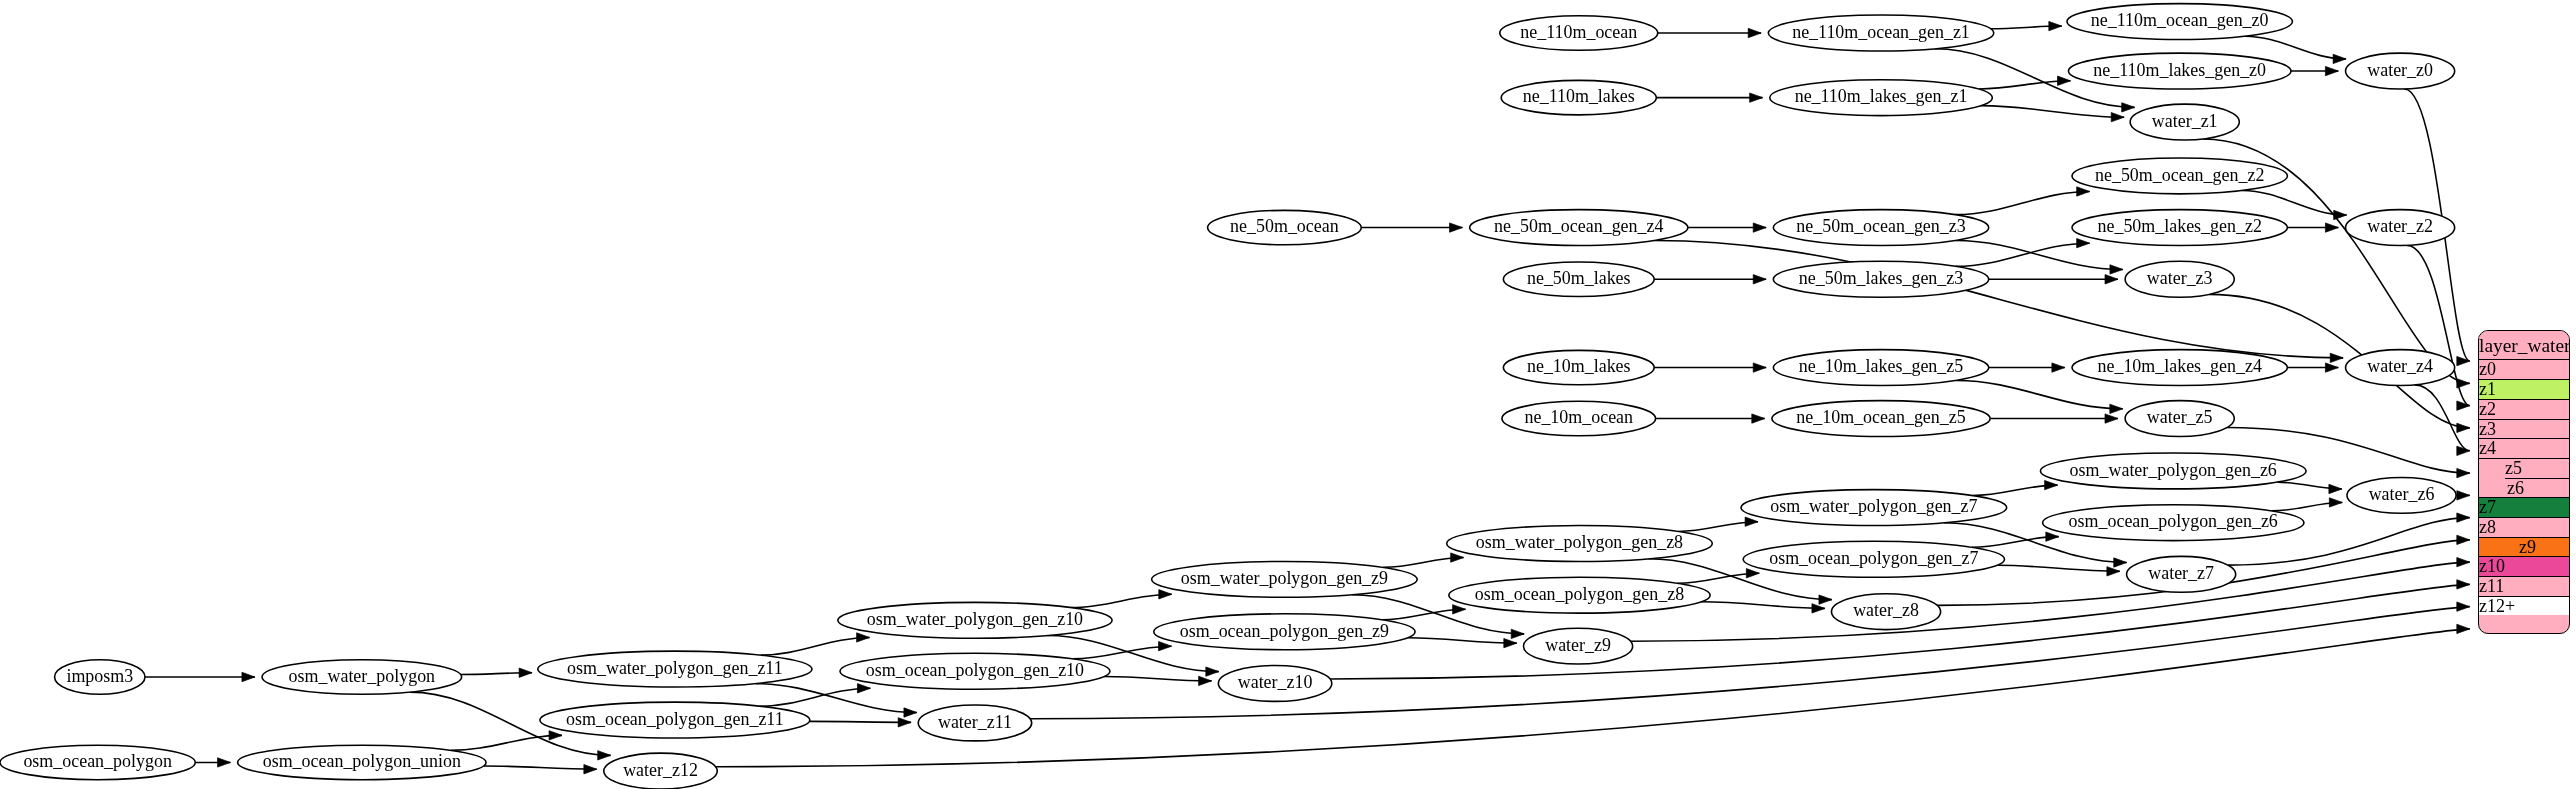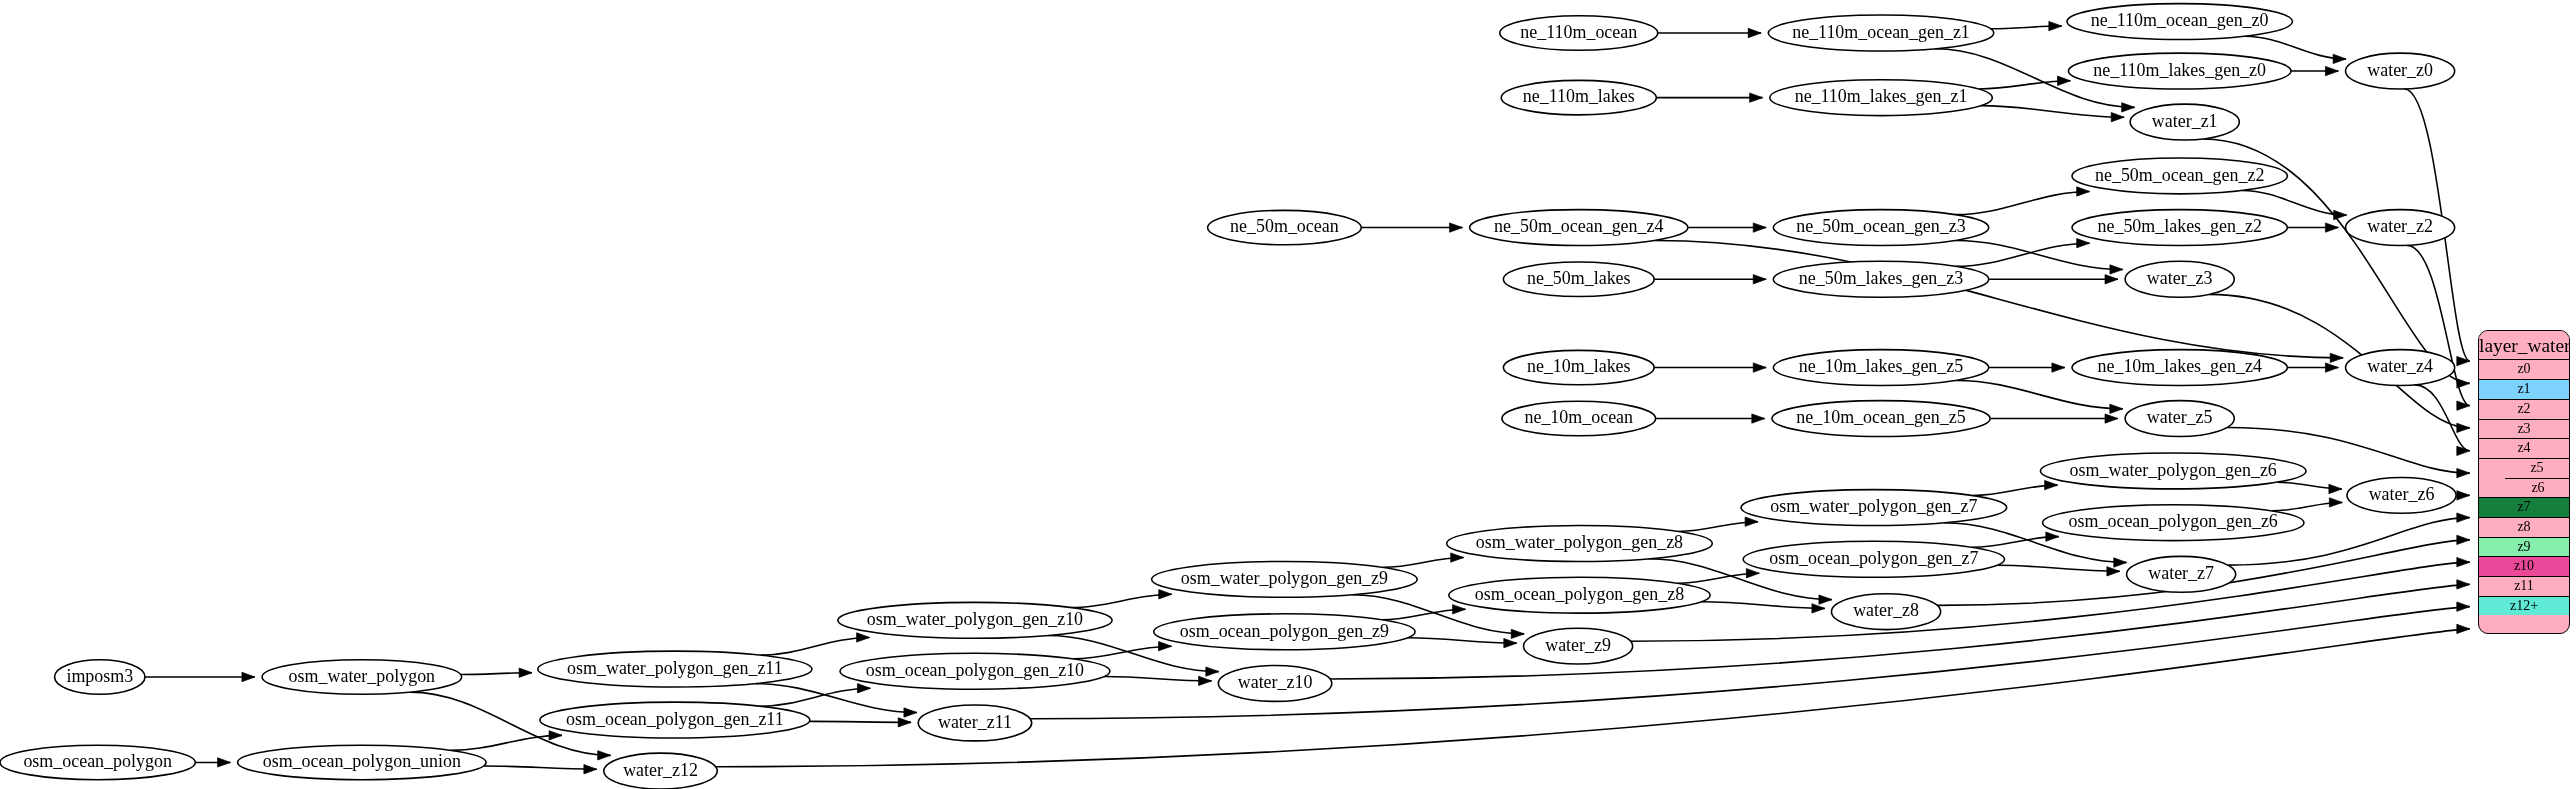--- a/index.html
+++ b/index.html
@@ -17,7 +17,7 @@
   .table-header{font-size:19.4px;text-align:center;color:#000;padding:3.6px 0 2.9px 0;
                 border-bottom:1.7px solid #000;background:#ffaebf;
                 font-family:"Liberation Serif","DejaVu Serif",serif;}
-  .table-row{font-size:14px;text-align:center;color:#000;
+  .table-row{font-size:18px;text-align:left;color:#000;
              border-bottom:1.6px solid #000;background:#ffaebf;
              font-family:"Liberation Serif","DejaVu Serif",serif;
              height:18.7px;line-height:18.7px;}

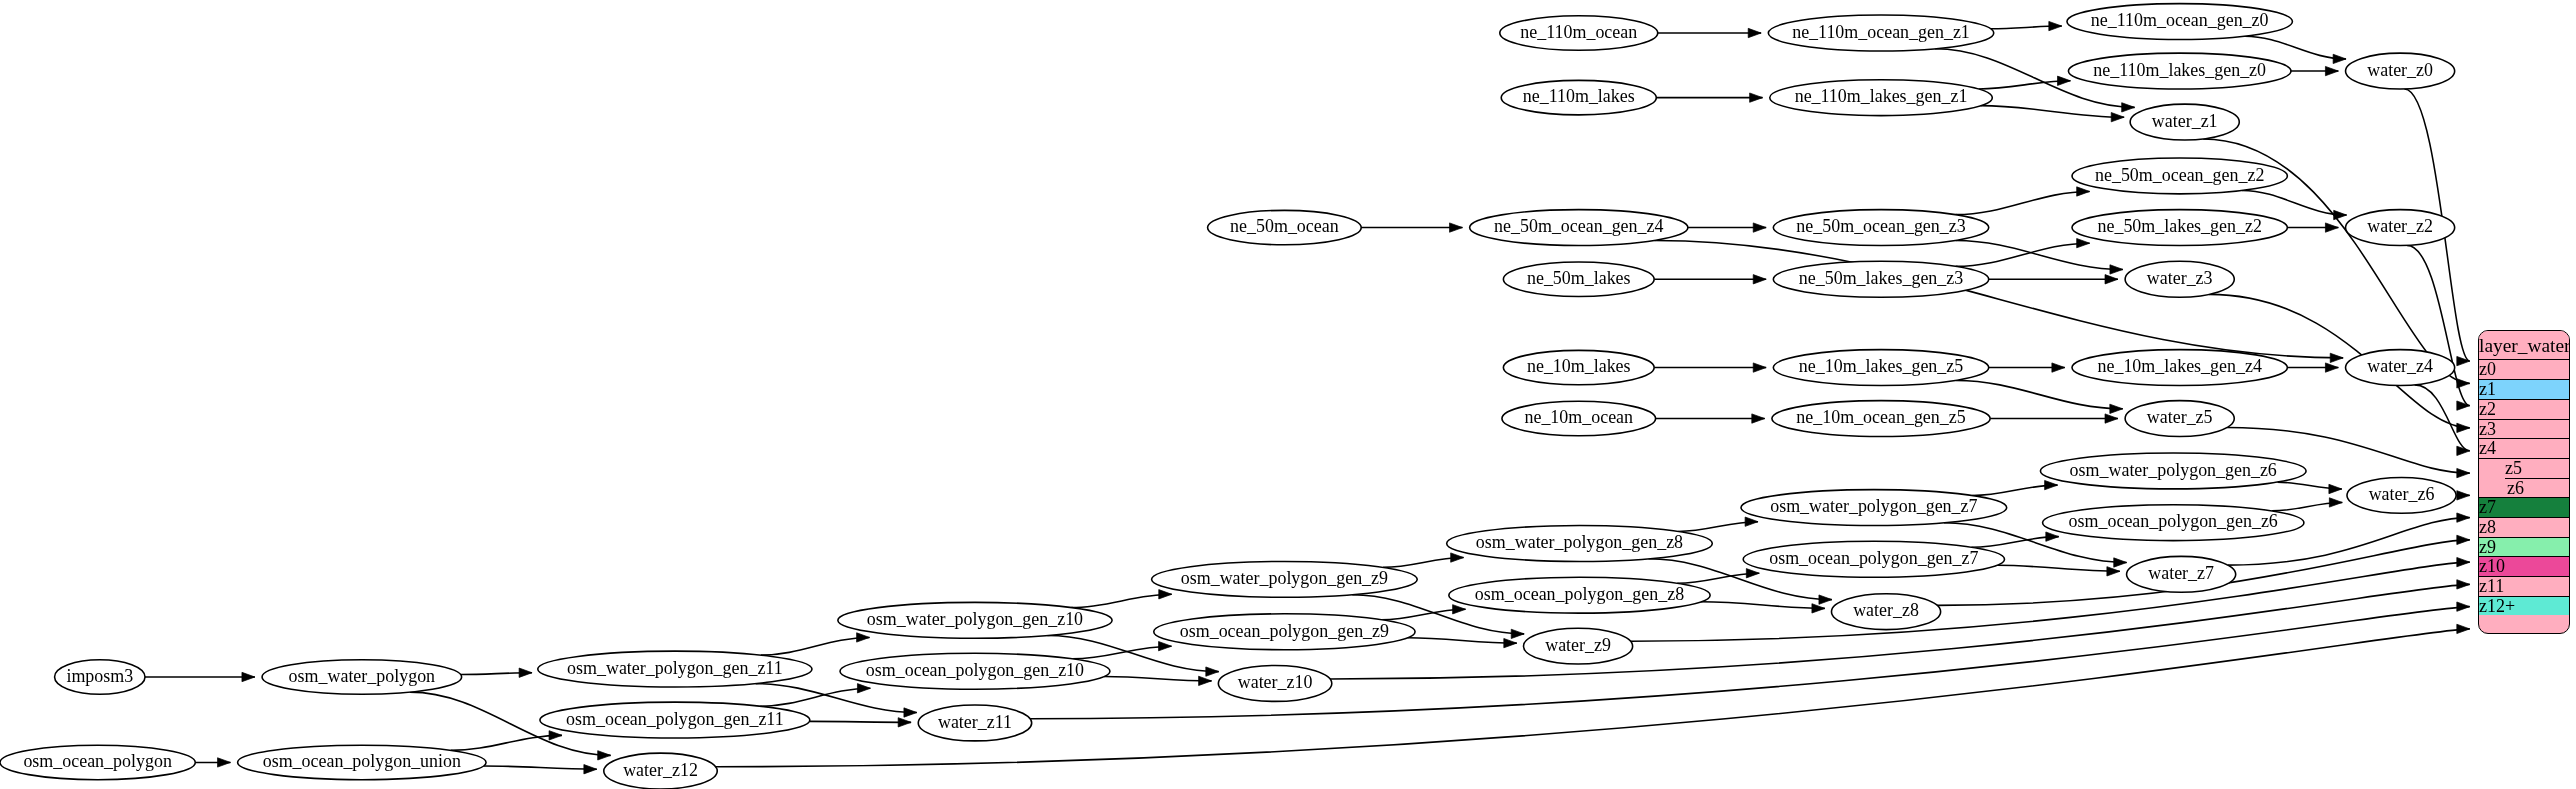--- a/index.html
+++ b/index.html
@@ -486,7 +486,7 @@
     <div class="table-header" id="layer-table-header" style="background: rgb(255, 174, 191);">layer_water</div>
     <div id="layer-table-rows">
         <div class="table-row" style="background: rgb(255, 174, 191);">z0</div>
-        <div class="table-row" style="background: #7dd3fc;">z1</div>
+        <div class="table-row" style="background: #bef264;">z1</div>
         <div class="table-row" style="background: rgb(255, 174, 191);">z2</div>
         <div class="table-row" style="background: rgb(255, 174, 191);">z3</div>
         <div class="table-row" style="background: rgb(255, 174, 191);">z4</div>

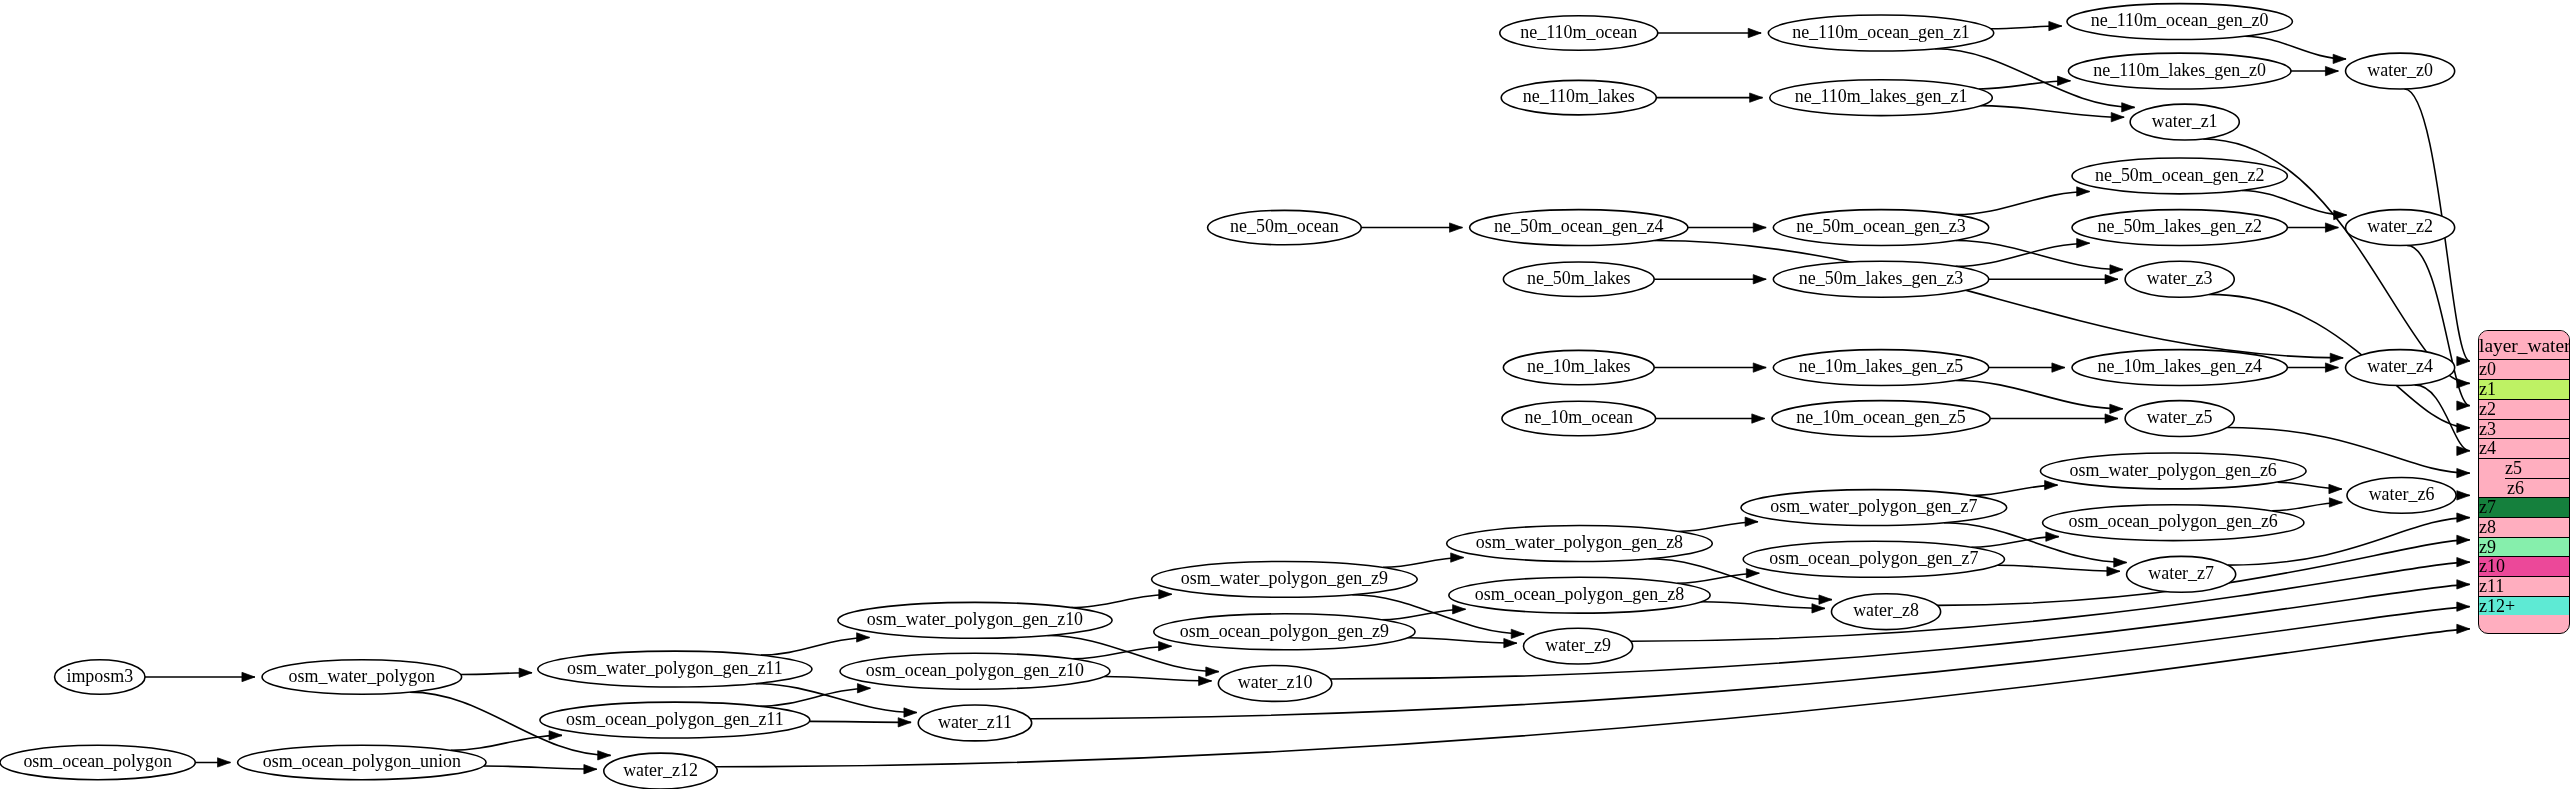--- a/index.html
+++ b/index.html
@@ -494,7 +494,7 @@
         <div class="table-row" style="background: rgb(255, 174, 191); padding-left: 28px;">z6</div>
         <div class="table-row" style="background: #15803d;">z7</div>
         <div class="table-row" style="background: rgb(255, 174, 191);">z8</div>
-        <div class="table-row" style="background: #86efac;">z9</div>
+        <div class="table-row" style="background: #f97316; padding-left: 40px;">z9</div>
         <div class="table-row" style="background: #ec4899;">z10</div>
         <div class="table-row" style="background: rgb(255, 174, 191);">z11</div>
         <div class="table-row last" style="background: #5eead4;">z12+</div>

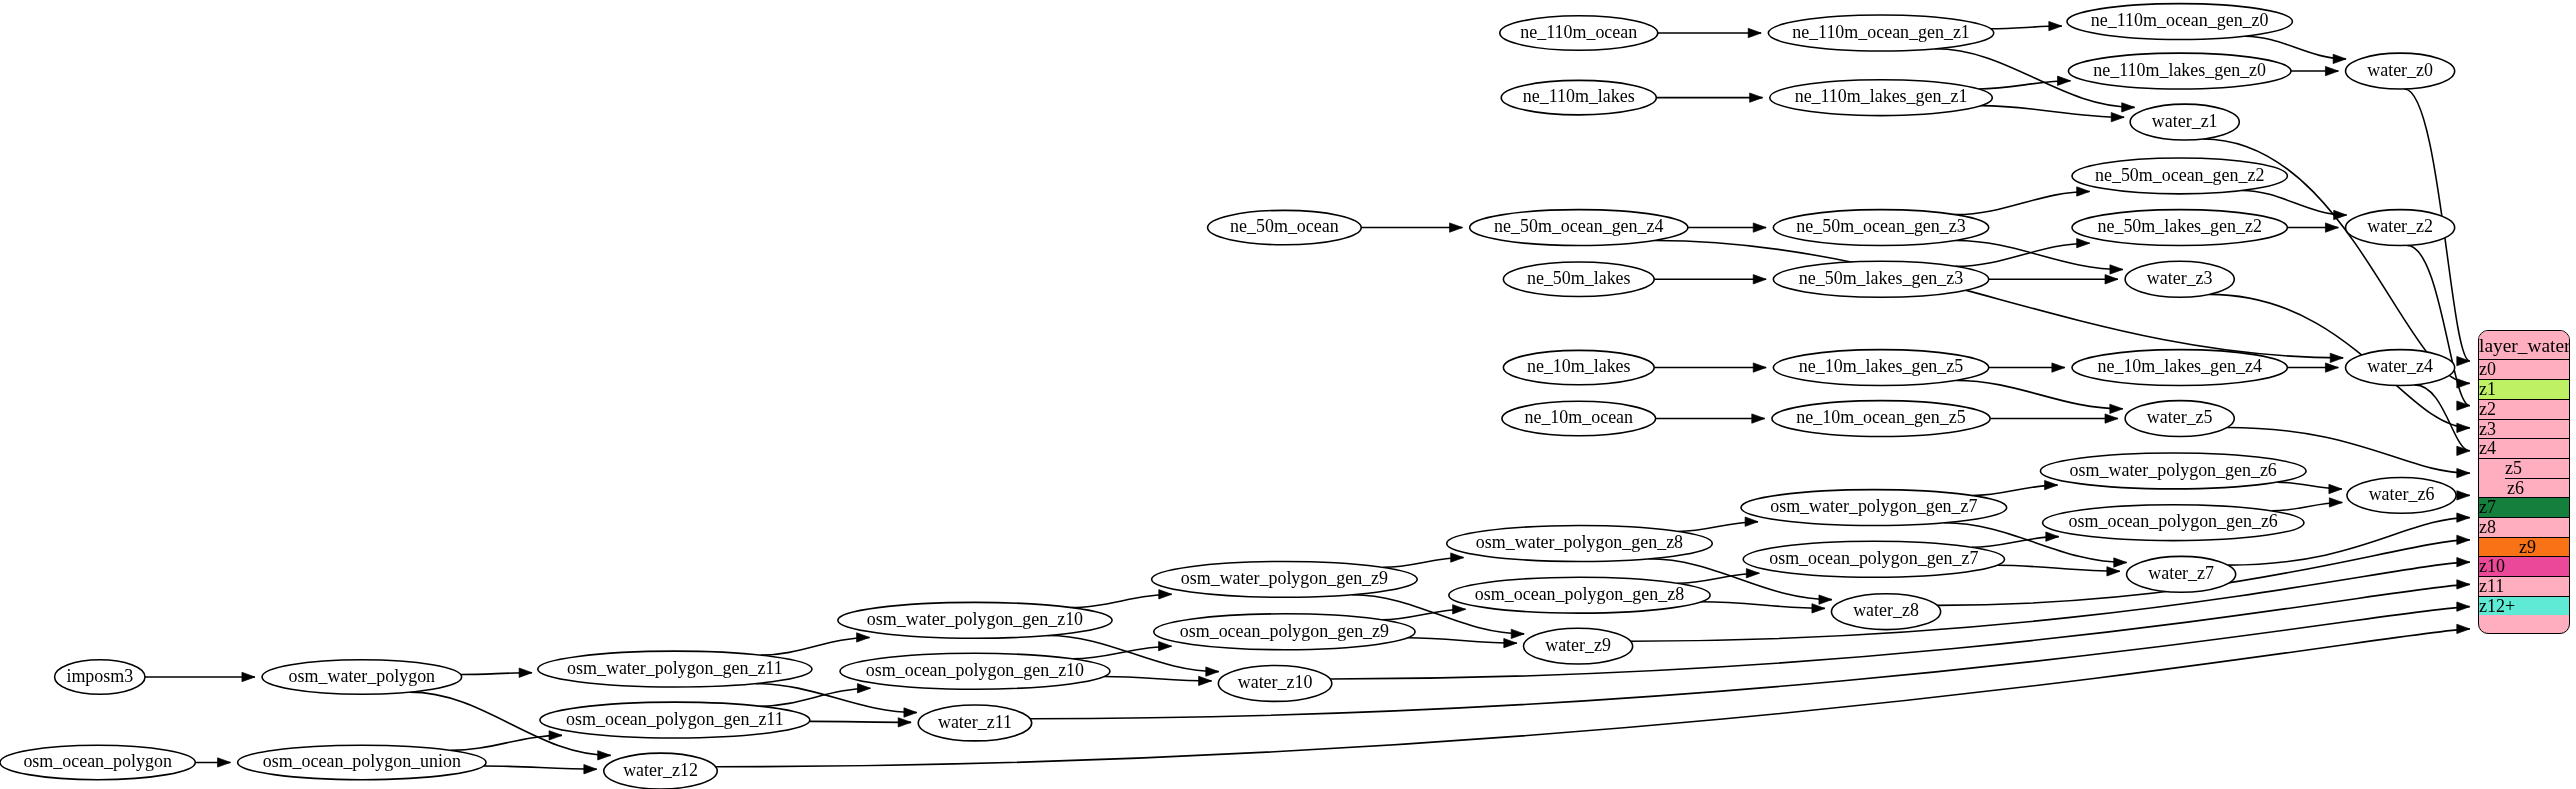--- a/index.html
+++ b/index.html
@@ -497,7 +497,7 @@
         <div class="table-row" style="background: #f97316; padding-left: 40px;">z9</div>
         <div class="table-row" style="background: #ec4899;">z10</div>
         <div class="table-row" style="background: rgb(255, 174, 191);">z11</div>
-        <div class="table-row last" style="background: #5eead4;">z12+</div>
+        <div class="table-row last" style="background: #ffffff;">z12+</div>
       </div>
   </div>
 </div>

